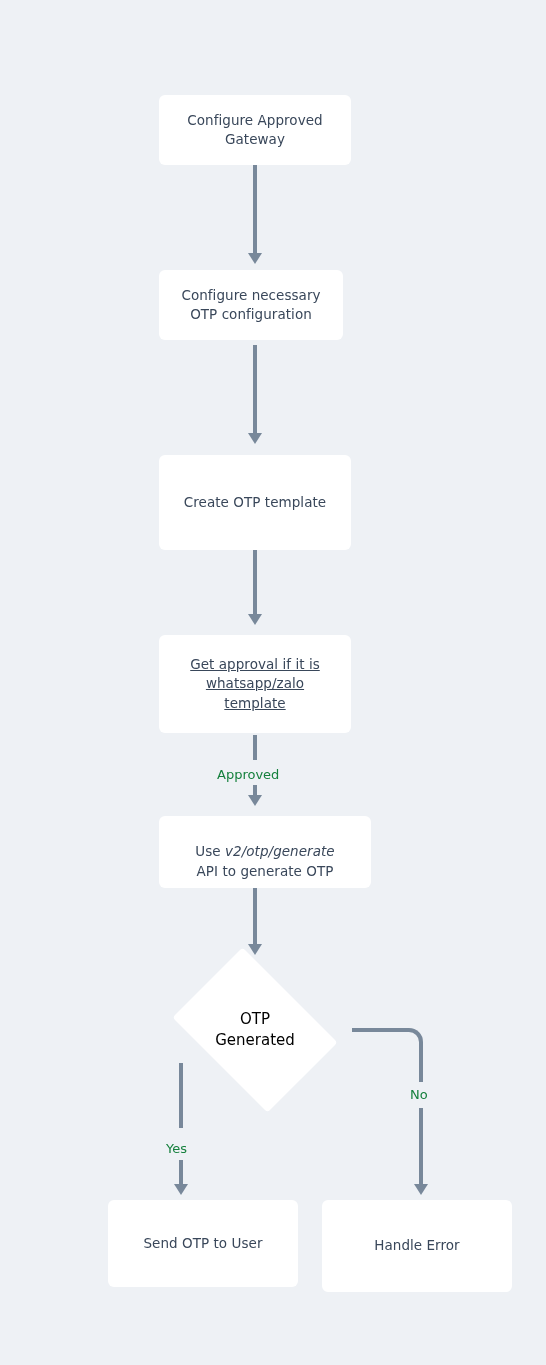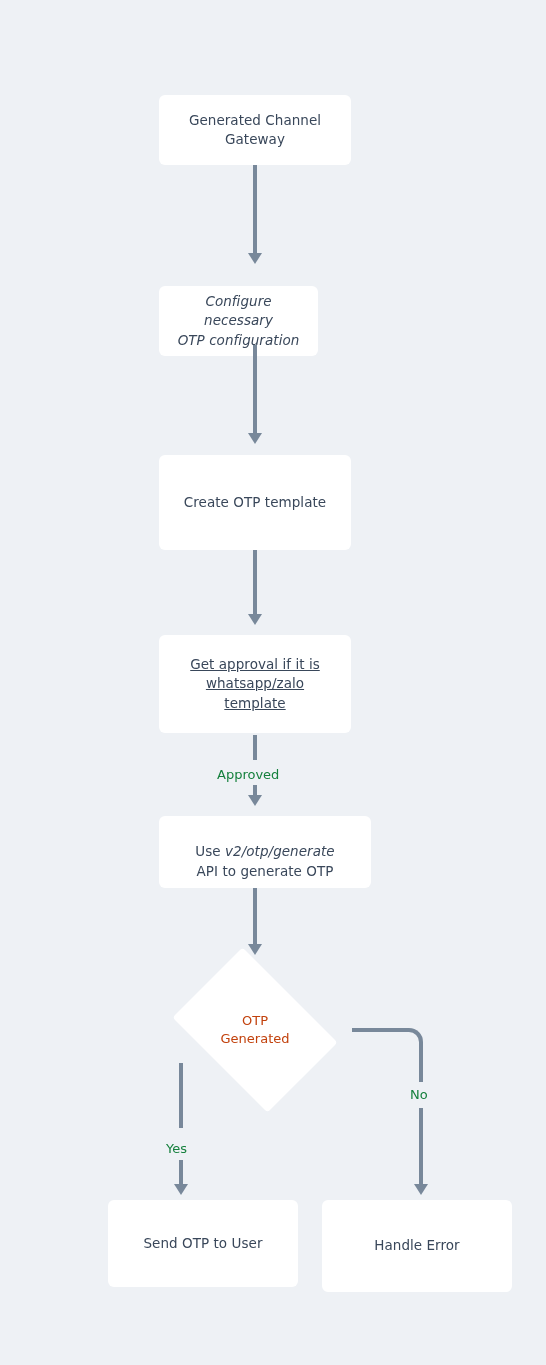--- a/index.html
+++ b/index.html
@@ -98,7 +98,7 @@
 <div id="flow-root">
 
   <div class="node" style="left:159px; top:95px; width:192px; height:70px;">
-    <span class="node-text">Generated Channel
+    <span class="node-text">Configure Approved
 Gateway</span>
   </div>
 

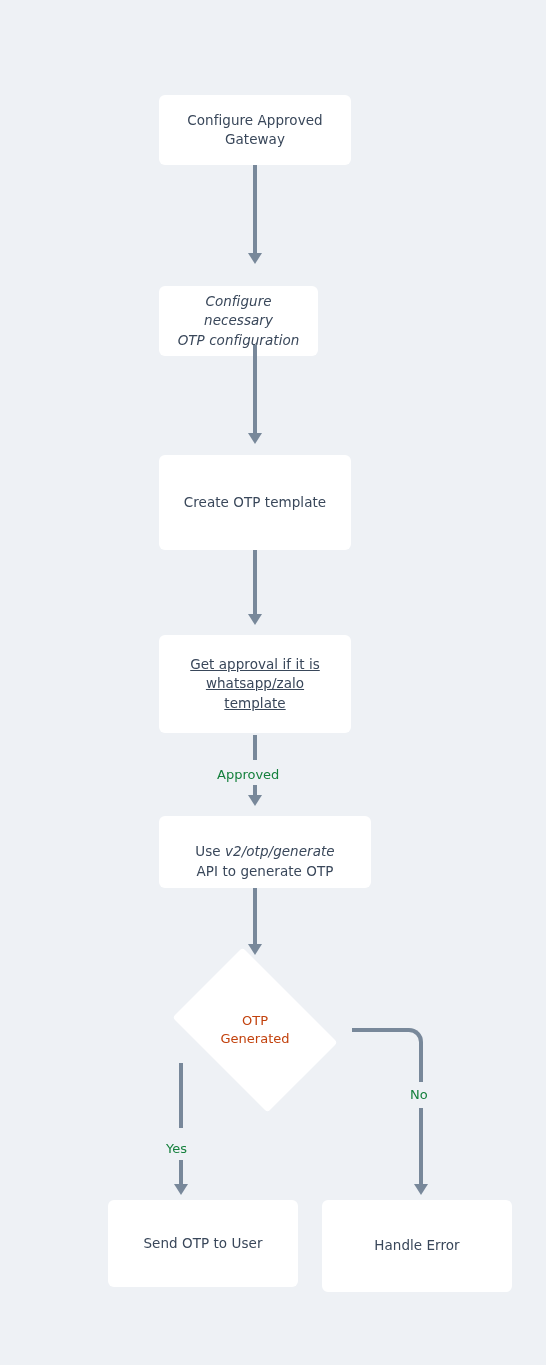--- a/index.html
+++ b/index.html
@@ -105,7 +105,7 @@
   <div class="conn conn-v" style="left:253px; top:165px; width:4px; height:90px;"></div>
   <div class="arrowhead" style="left:248px; top:253px;"></div>
 
-  <div class="node" style="left:159px; top:286px; width:159px; height:70px;font-style:italic;">
+  <div class="node" style="left:159px; top:270px; width:184px; height:70px;">
     <span class="node-text">Configure necessary
 OTP configuration</span>
   </div>

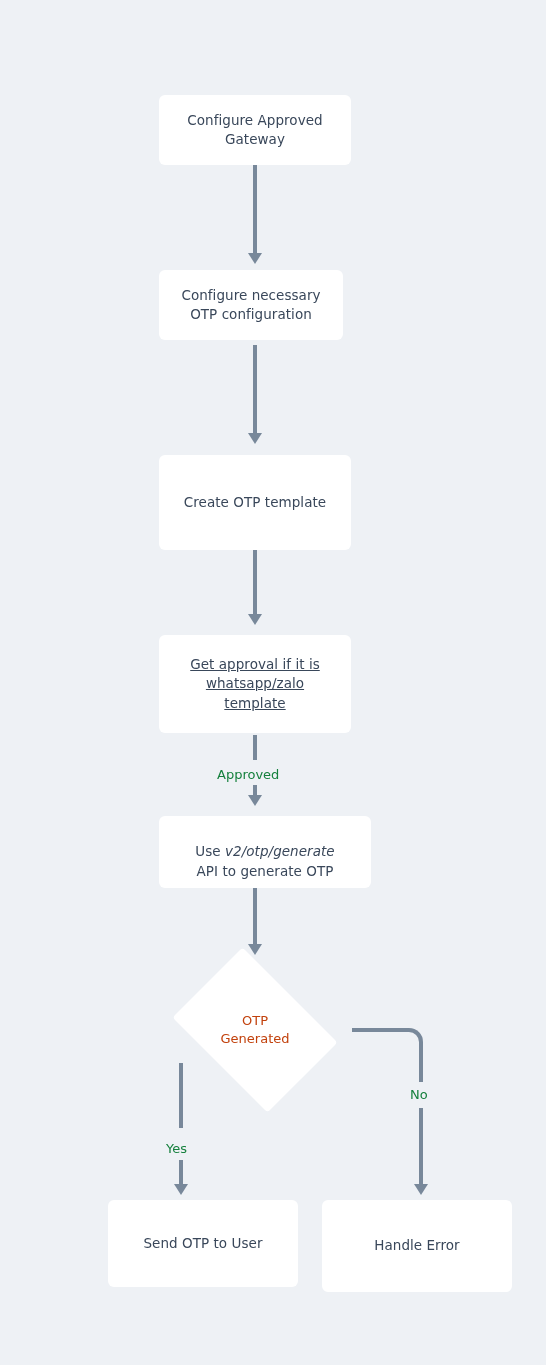--- a/index.html
+++ b/index.html
@@ -57,8 +57,8 @@
     position: relative;
     z-index: 2;
     text-align: center;
-    color: #c2410c;
-    font-size: 13px;
+    color: #000000;
+    font-size: 15px;
     line-height: 1.42;
     white-space: pre-line;
   }

